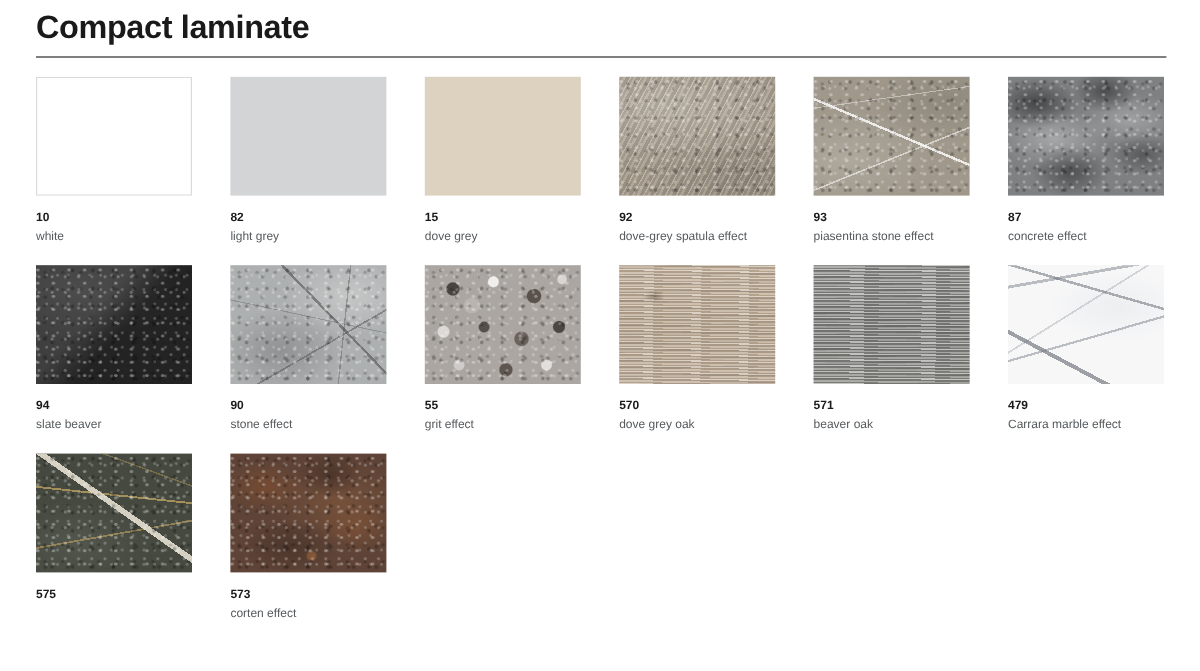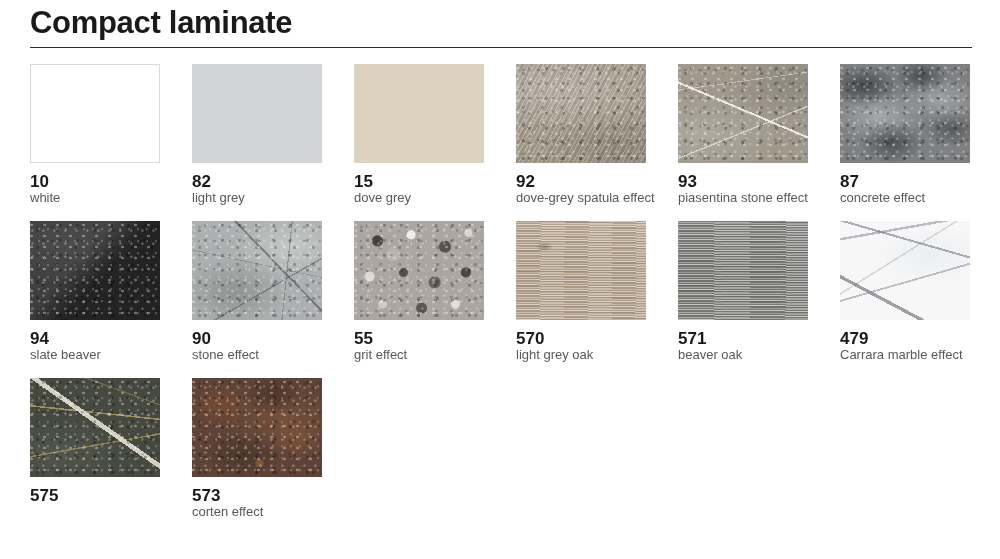--- a/index.html
+++ b/index.html
@@ -25,7 +25,7 @@
     position: absolute;
     left: 30px;
     top: 4px;
-    font-size: 31px;
+    font-size: 27px;
     font-weight: bold;
     color: #1a1a1a;
     letter-spacing: -0.3px;

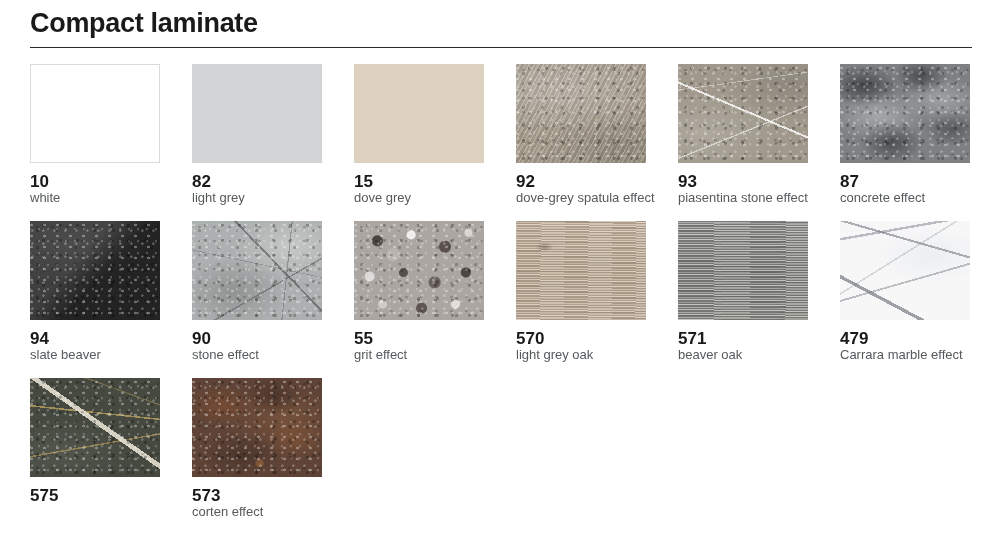--- a/index.html
+++ b/index.html
@@ -65,7 +65,7 @@
     width: 150px;
   }
   .swatch-code {
-    font-size: 17px;
+    font-size: 10px;
     font-weight: bold;
     color: #1a1a1a;
     line-height: 16px;

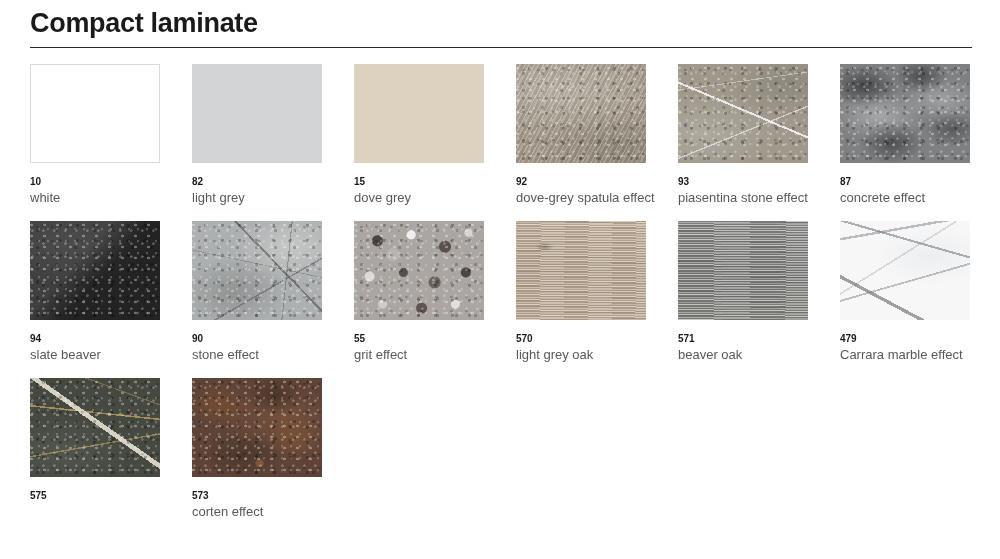--- a/index.html
+++ b/index.html
@@ -71,7 +71,7 @@
     line-height: 16px;
   }
   .swatch-name {
-    font-size: 13px;
+    font-size: 10px;
     font-weight: normal;
     color: #55595c;
     line-height: 16px;

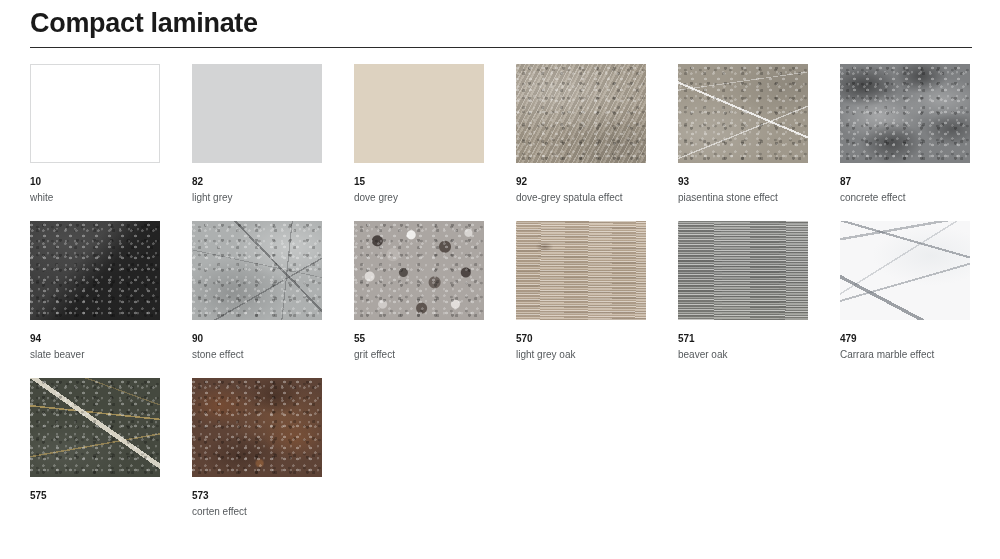--- a/index.html
+++ b/index.html
@@ -316,7 +316,7 @@
         <div class="swatch-chip tex-oak-dove" style="--base: #c4b3a0;"></div>
         <div class="swatch-caption">
           <div class="swatch-code">570</div>
-          <div class="swatch-name">light grey oak</div>
+          <div class="swatch-name">dove grey oak</div>
         </div>
       </div>
       <div class="swatch-cell">

